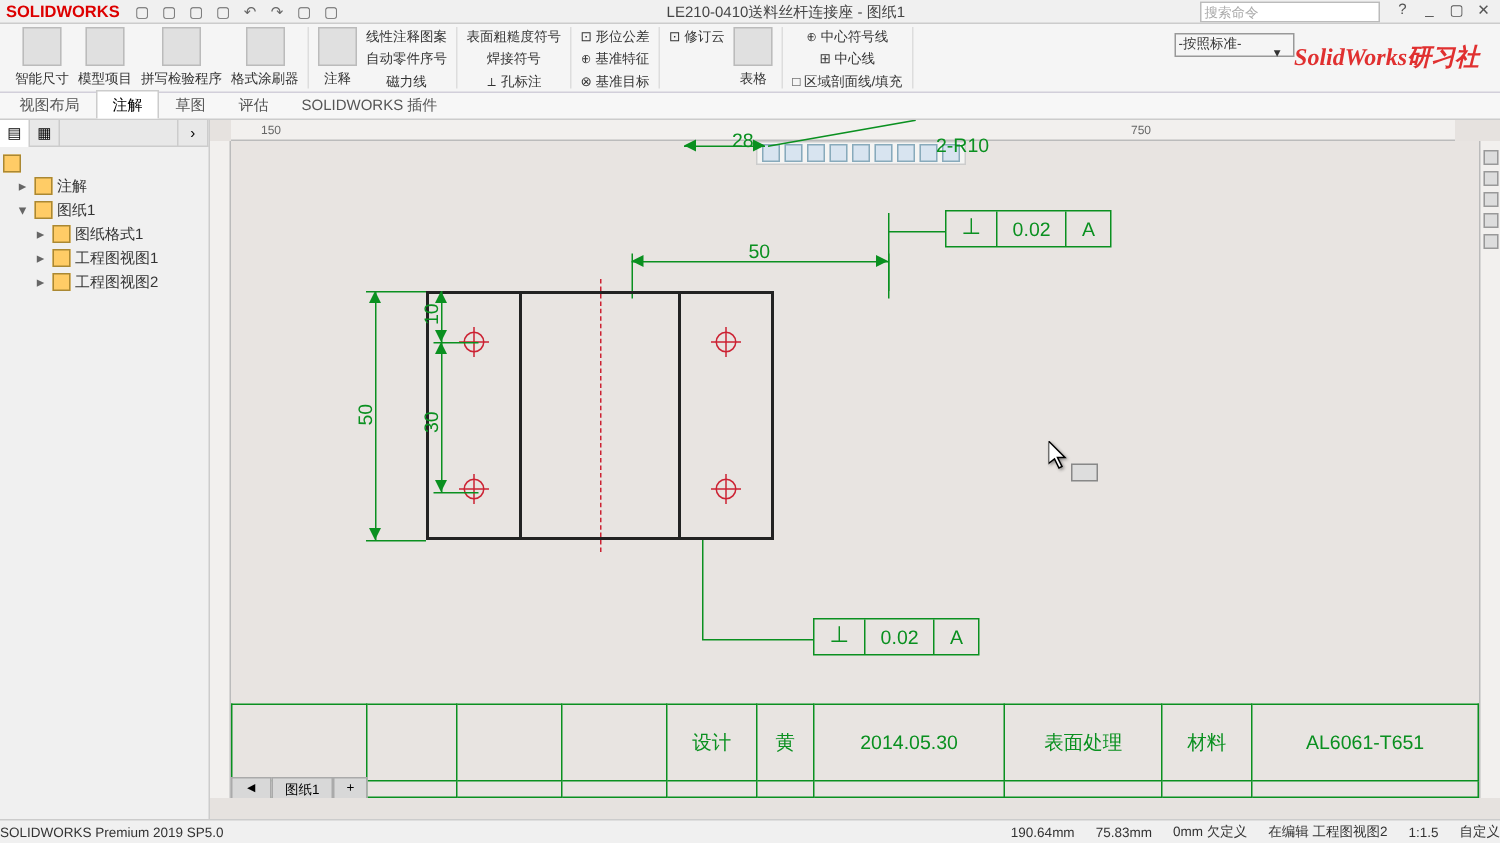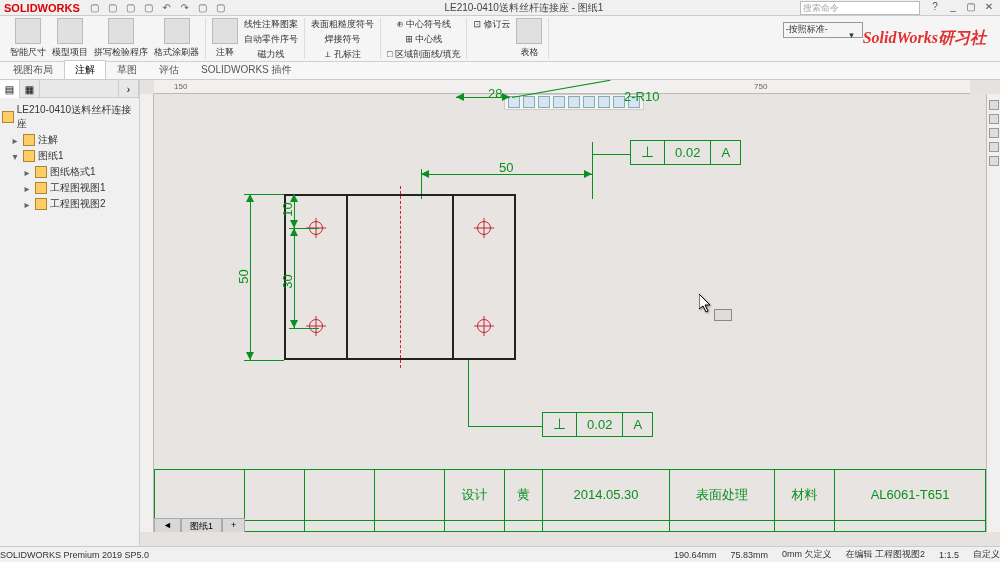--- a/index.html
+++ b/index.html
@@ -154,6 +154,13 @@
       <div class="ribbon-item">表面粗糙度符号</div>
       <div class="ribbon-item">焊接符号</div>
       <div class="ribbon-item">⊥ 孔标注</div>
+    </div>
+  </div>
+  <div class="ribbon-group">
+    <div style="display:flex;flex-direction:column;gap:2px;">
+      <div class="ribbon-item">⊡ 形位公差</div>
+      <div class="ribbon-item">⊕ 基准特征</div>
+      <div class="ribbon-item">⊗ 基准目标</div>
     </div>
   </div>
   <div class="ribbon-group">

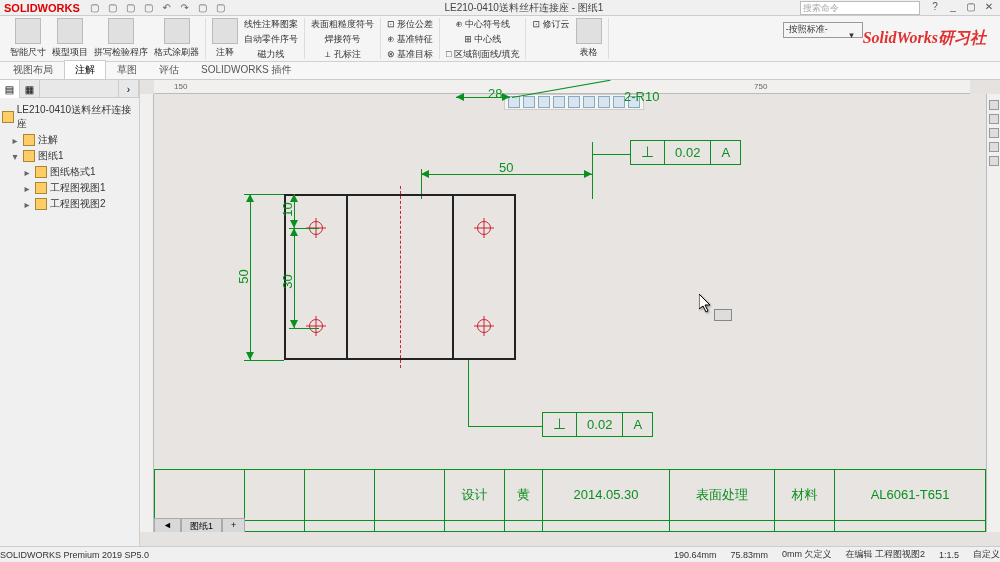--- a/index.html
+++ b/index.html
@@ -165,19 +165,19 @@
   </div>
   <div class="ribbon-group">
     <div style="display:flex;flex-direction:column;gap:2px;">
+      <div class="ribbon-item">⊡ 修订云</div>
+    </div>
+    <div class="ribbon-item big">
+        <span class="ico"></span>
+        <span>表格</span>
+      </div>
+  </div>
+  <div class="ribbon-group">
+    <div style="display:flex;flex-direction:column;gap:2px;">
       <div class="ribbon-item">⊕ 中心符号线</div>
       <div class="ribbon-item">⊞ 中心线</div>
       <div class="ribbon-item">□ 区域剖面线/填充</div>
     </div>
-  </div>
-  <div class="ribbon-group">
-    <div style="display:flex;flex-direction:column;gap:2px;">
-      <div class="ribbon-item">⊡ 修订云</div>
-    </div>
-    <div class="ribbon-item big">
-        <span class="ico"></span>
-        <span>表格</span>
-      </div>
   </div>
   <div class="spacer"></div>
   <div class="std-select" style="position:relative;"><span>-按照标准-</span><span class="caret">▾</span></div>

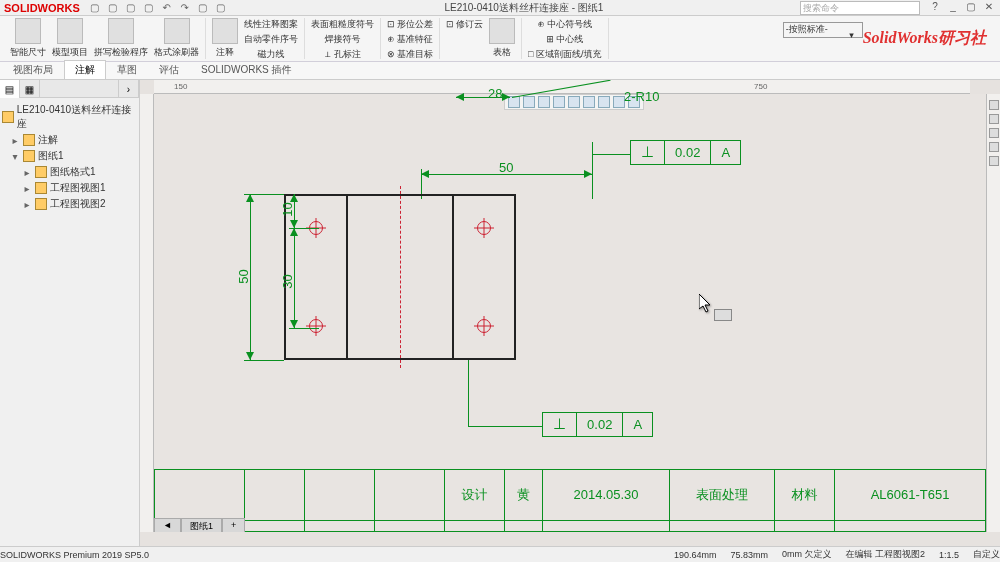--- a/index.html
+++ b/index.html
@@ -203,7 +203,6 @@
     <div class="tree">
       <div class="tree-row">
           <span class="ico"></span>
-          <span>LE210-0410送料丝杆连接座</span>
         </div>
       <div class="tree-row lvl1">
           <span class="toggle">▸</span>

